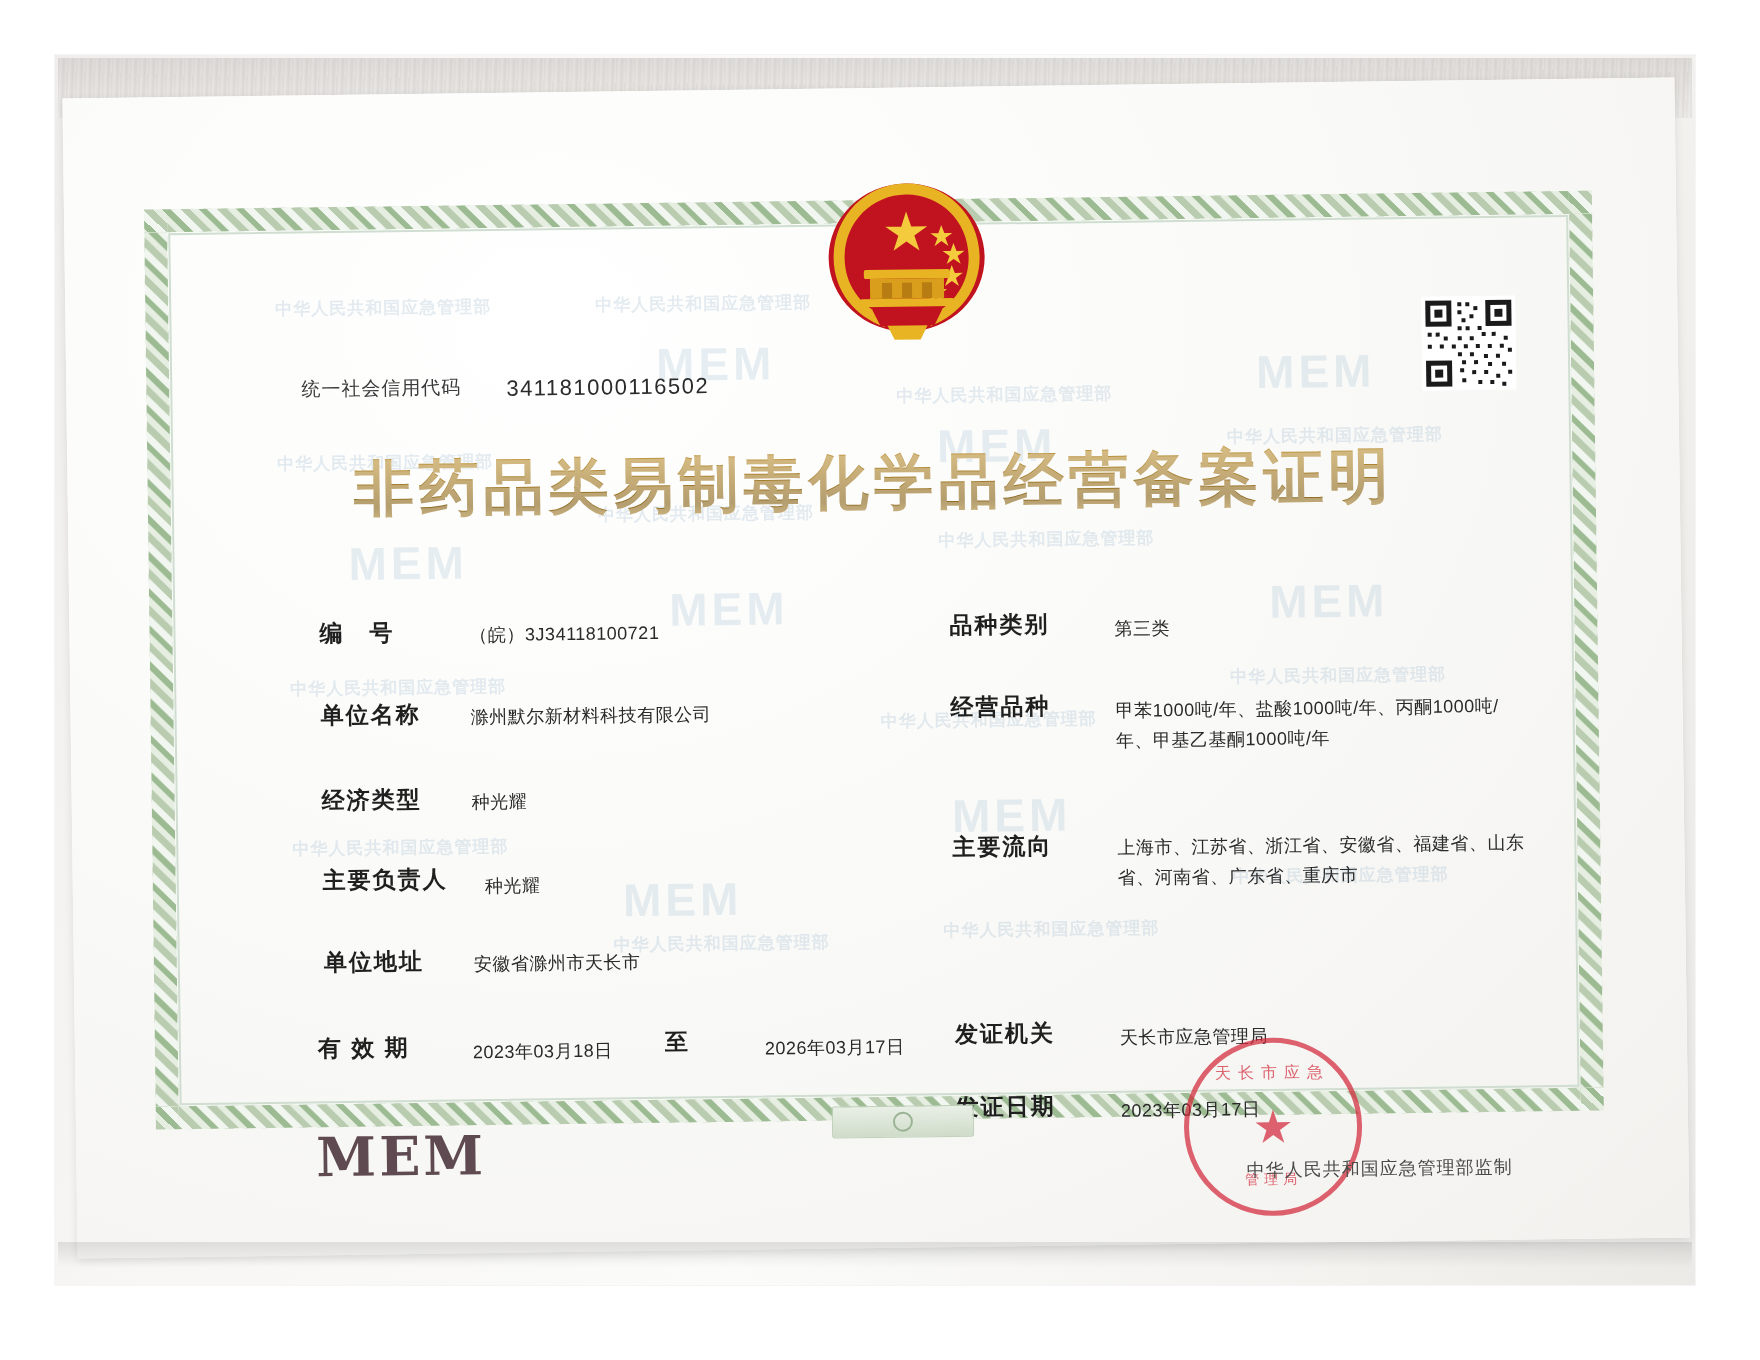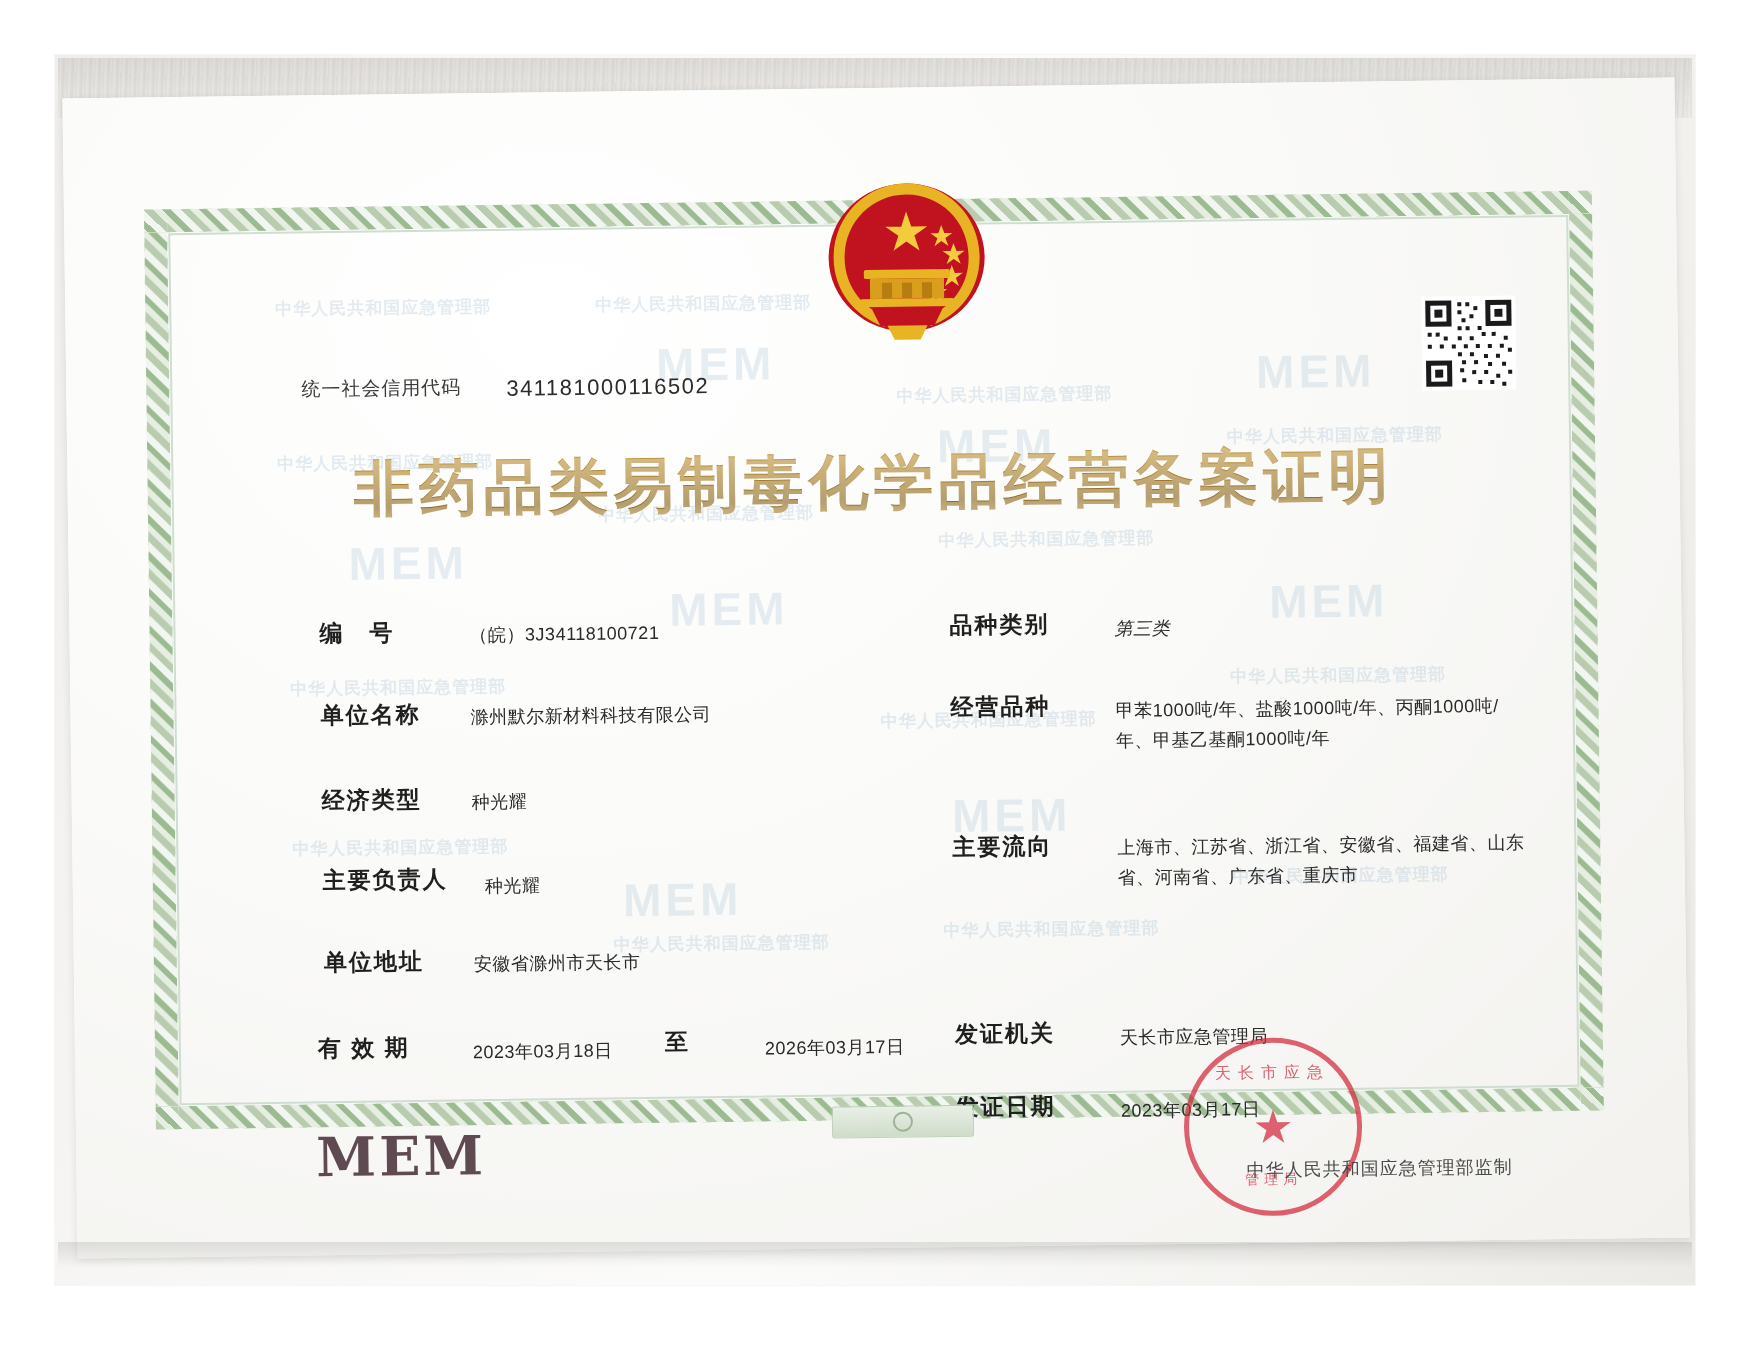--- a/index.html
+++ b/index.html
@@ -419,7 +419,7 @@
       <div class="mem-mark">MEM</div>
 
       <div class="field-label" style="left:880px; top:523px;">品种类别</div>
-      <div class="field-value" style="left:1045px; top:529px;font-style:italic;">第三类</div>
+      <div class="field-value" style="left:1045px; top:529px;">第三类</div>
 
       <div class="field-label" style="left:880px; top:605px;">经营品种</div>
       <div class="field-value narrow" style="left:1045px; top:611px; width:420px;">甲苯1000吨/年、盐酸1000吨/年、丙酮1000吨/年、甲基乙基酮1000吨/年</div>

